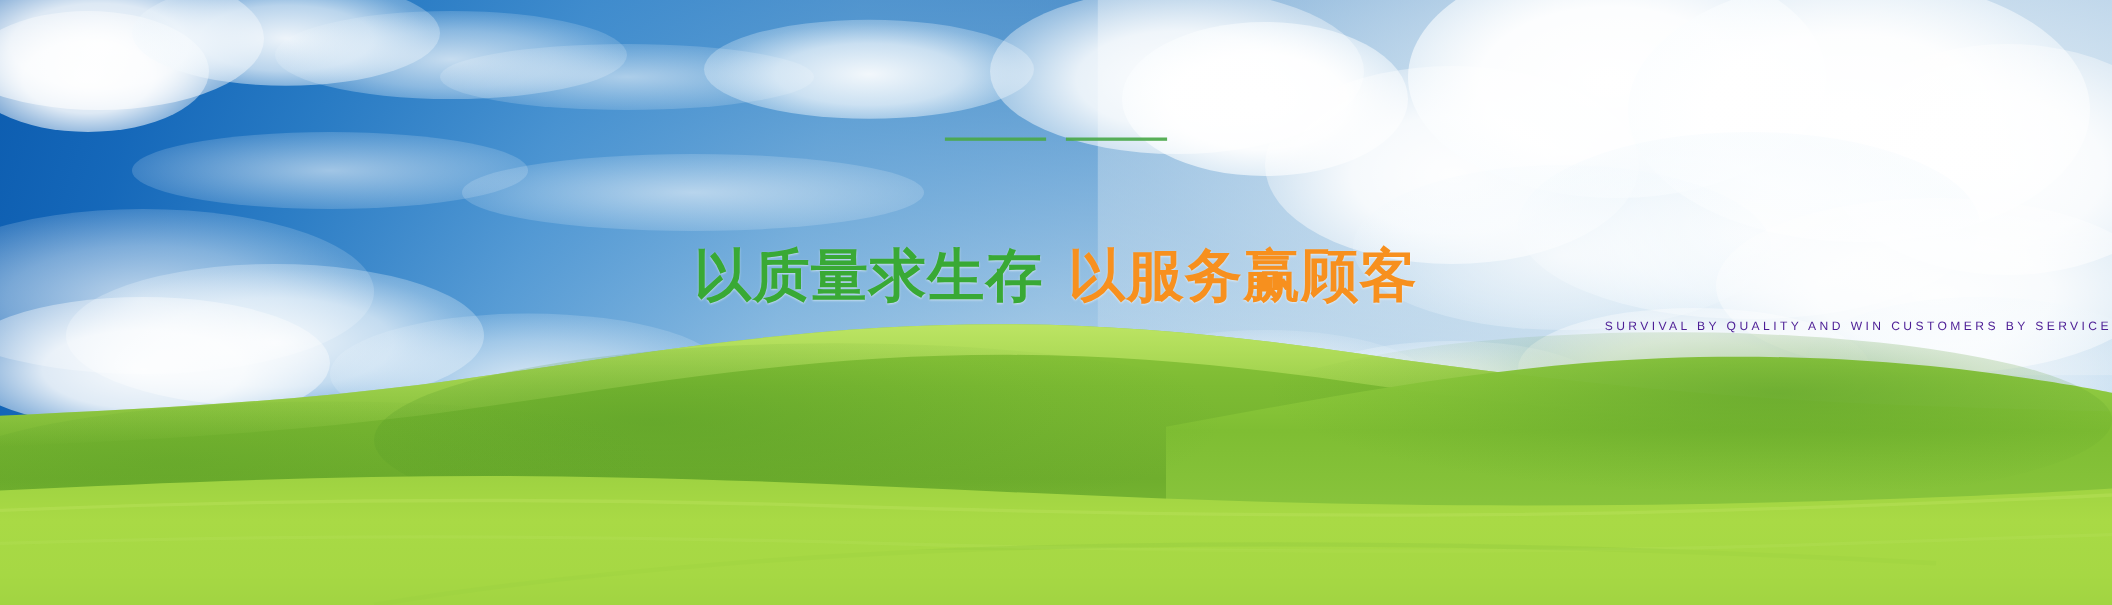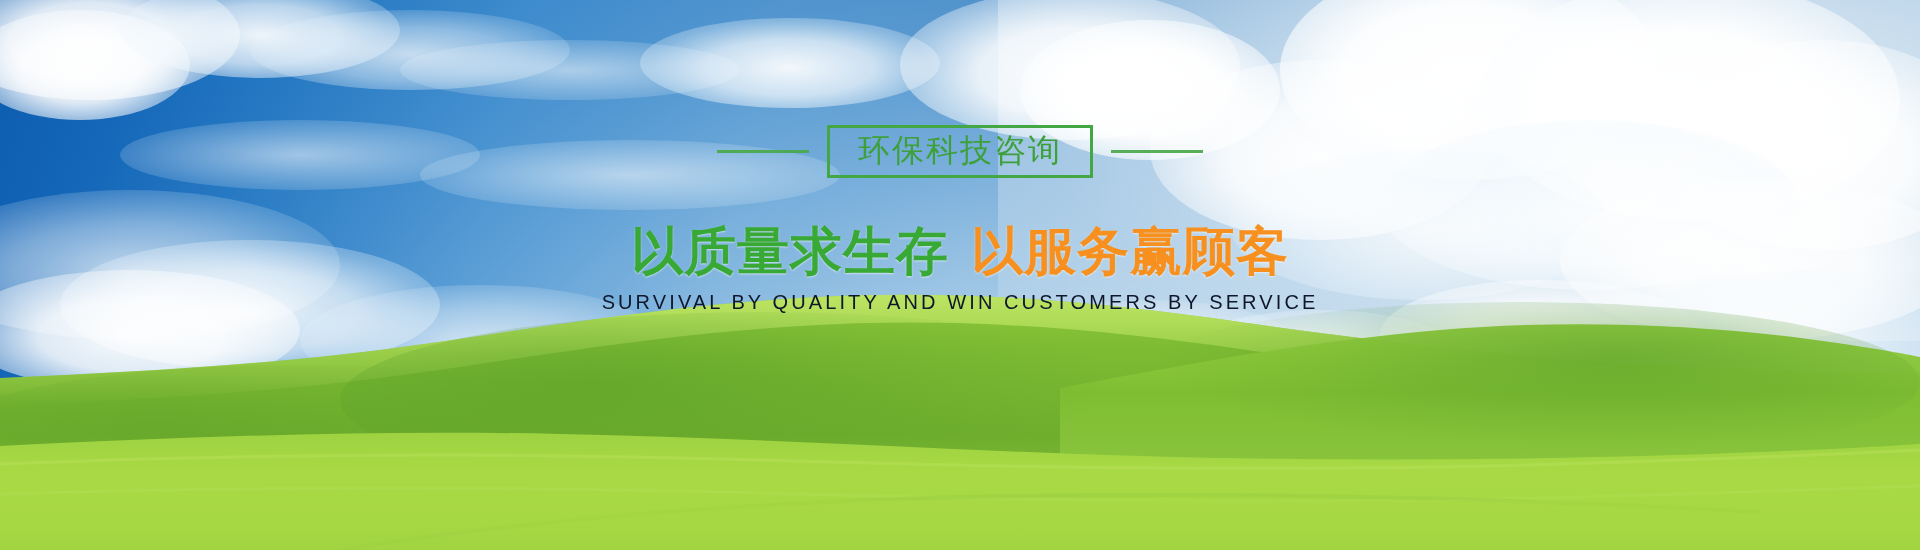--- a/index.html
+++ b/index.html
@@ -255,9 +255,6 @@
 
     <div class="title-row">
       <span class="rule"></span>
-      <span class="title-box">
-        <span class="title-text">环保科技咨询</span>
-      </span>
       <span class="rule"></span>
     </div>
 

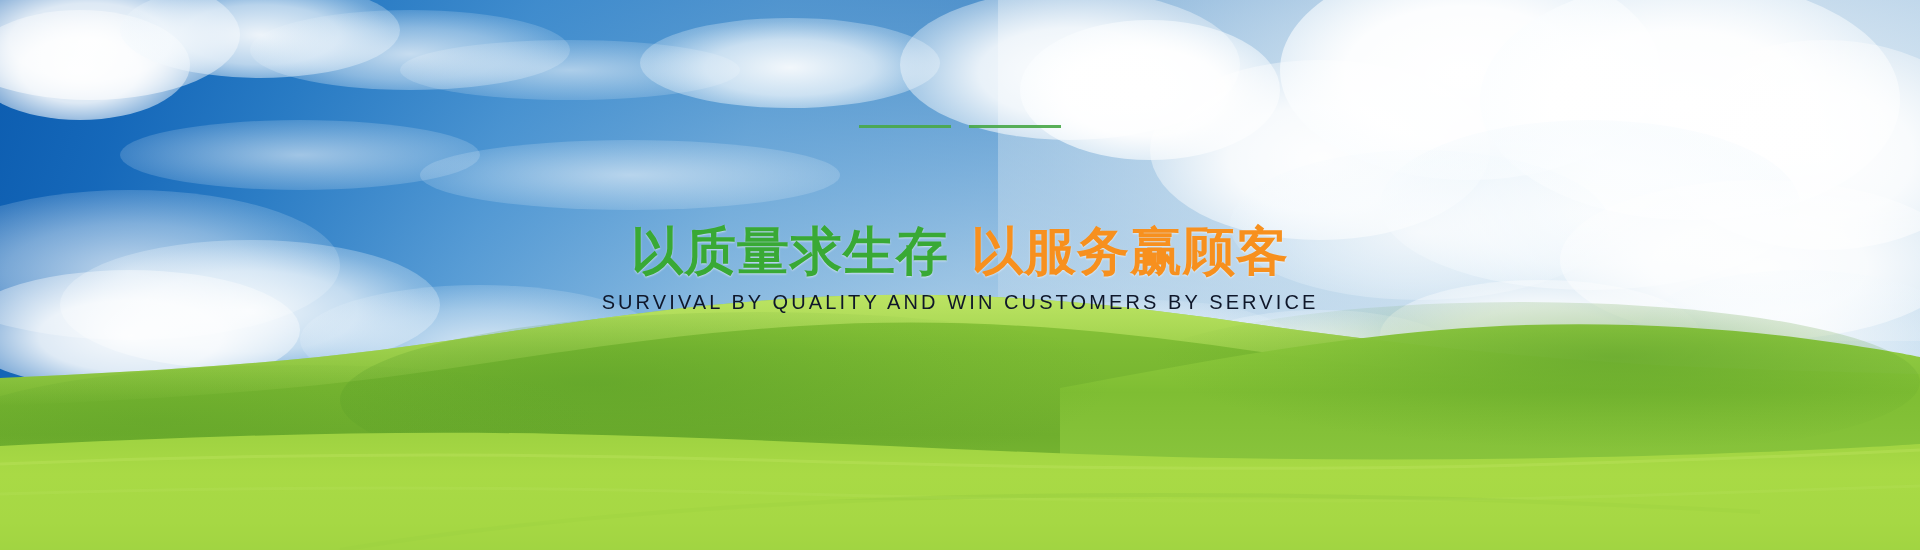--- a/index.html
+++ b/index.html
@@ -140,10 +140,10 @@
     left: 0;
     top: 291px;
     width: 100%;
-    text-align: center;
+    text-align: right;
     font-family: "Liberation Sans", "DejaVu Sans", sans-serif;
-    font-size: 20px;
-    color: #0f172a;
+    font-size: 11px;
+    color: #4c1d95;
     letter-spacing: 3.1px;
     white-space: nowrap;
   }

